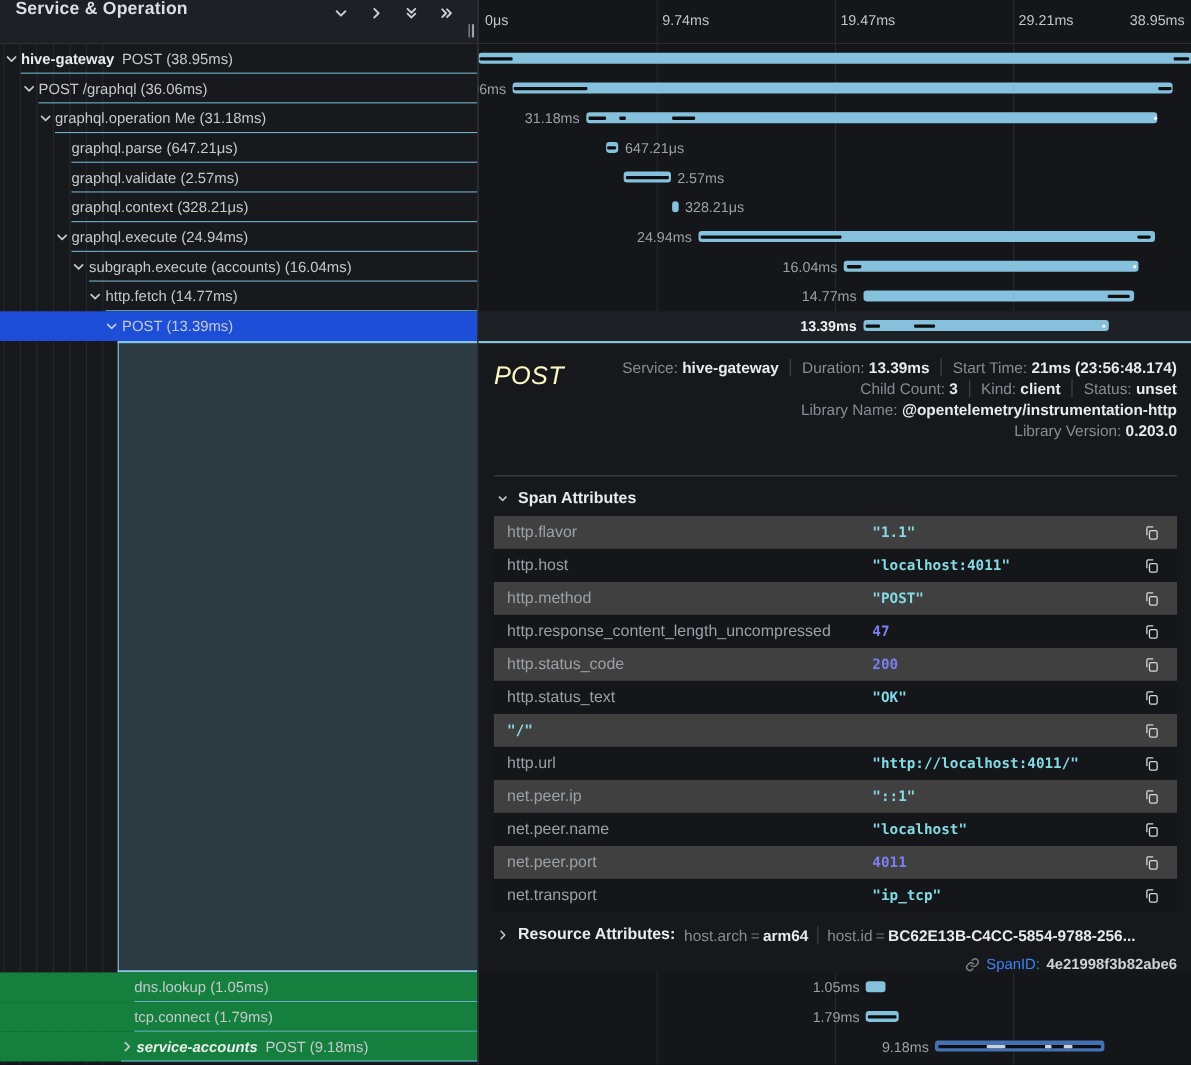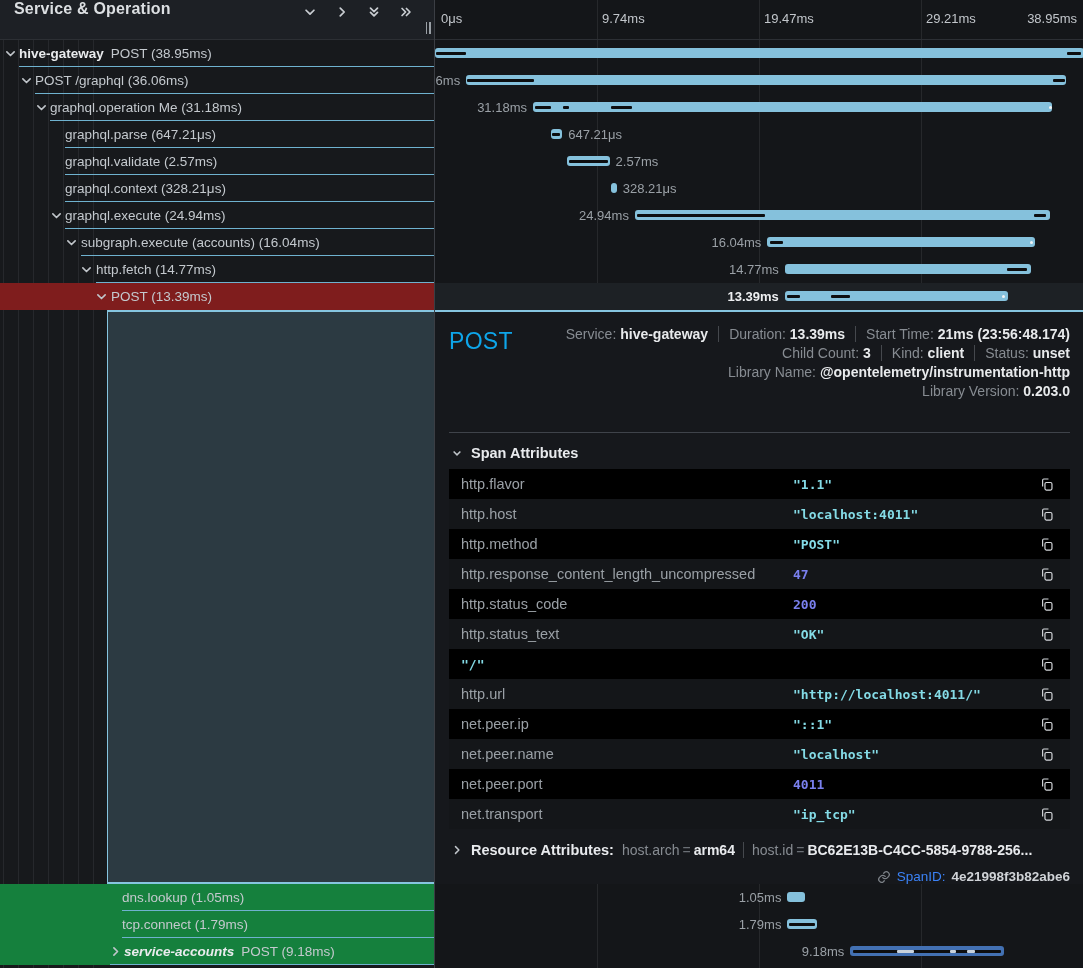--- a/index.html
+++ b/index.html
@@ -24,7 +24,7 @@
   .trow .svc.it { font-style:italic; }
   .trow .chev { position:absolute; top:7px; width:13px; height:13px; color:#c0c5ca; background:none; border:none; padding:0; cursor:pointer; }
   .trow.tint { background:#15803d; }
-  .trow.sel { background:#7f1d1d; }
+  .trow.sel { background:#1d4ed8; }
 
   .detail-left-box { position:absolute; left:107px; width:327px; top:270px; height:574px;
                      background:#2c3a42; border-left:1px solid #86c5e0; border-top:2px solid #86c5e0; border-bottom:2px solid #86c5e0; }

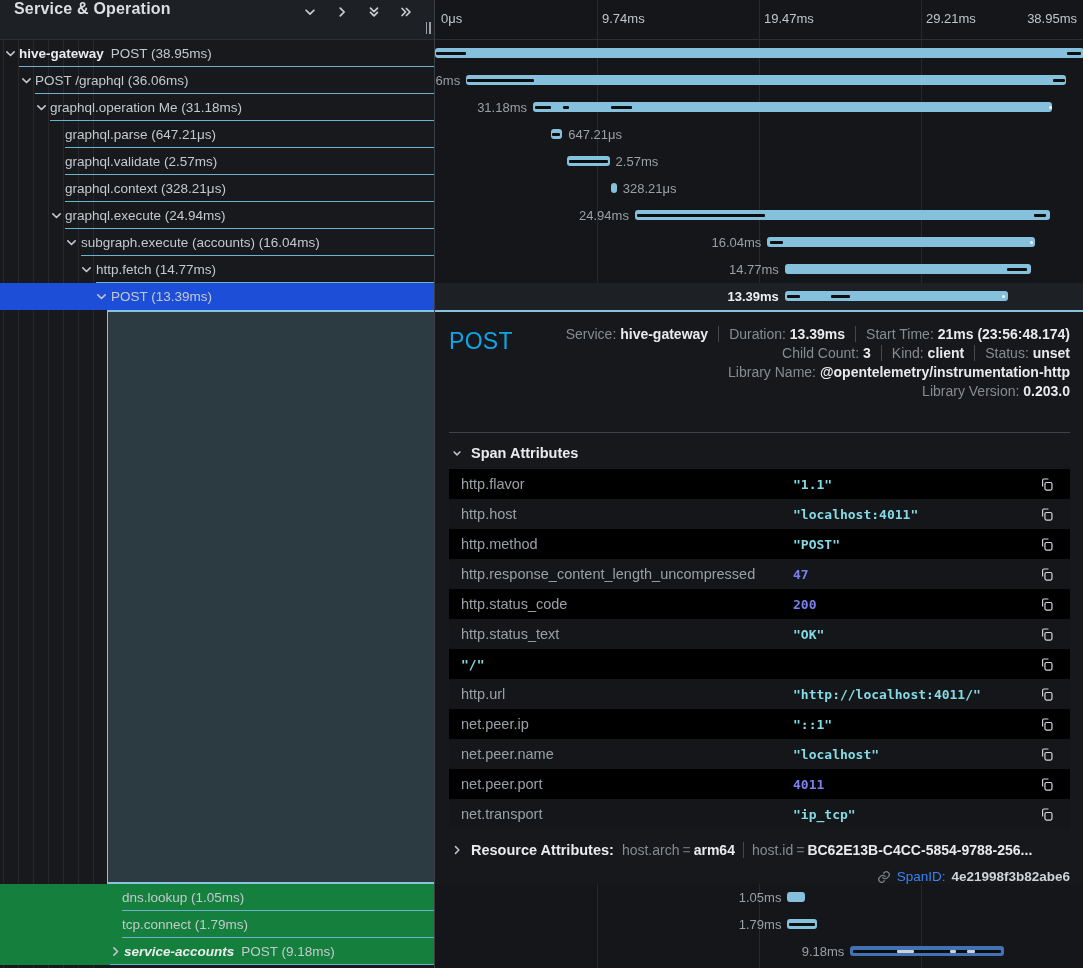--- a/index.html
+++ b/index.html
@@ -53,7 +53,7 @@
   .detail { position:absolute; left:0; top:270px; width:649px; height:574px; background:#16181c;
             border-top:2px solid #86c5e0; padding:10px 14px 0 14px; }
   .d-head { position:relative; min-height:96px; }
-  .d-title { position:absolute; left:0; top:6px; font-size:23px; font-weight:500; color:#0ea5e9; letter-spacing:.3px; }
+  .d-title { position:absolute; left:0; top:6px; font-size:23px; font-weight:500; color:#fef9c3; letter-spacing:.3px;font-style:italic; }
   .d-meta { display:flex; flex-direction:column; align-items:flex-end; gap:3px; padding-top:4px; }
   .d-line { display:flex; align-items:center; gap:10px; font-size:14px; }
   .d-item { white-space:nowrap; }

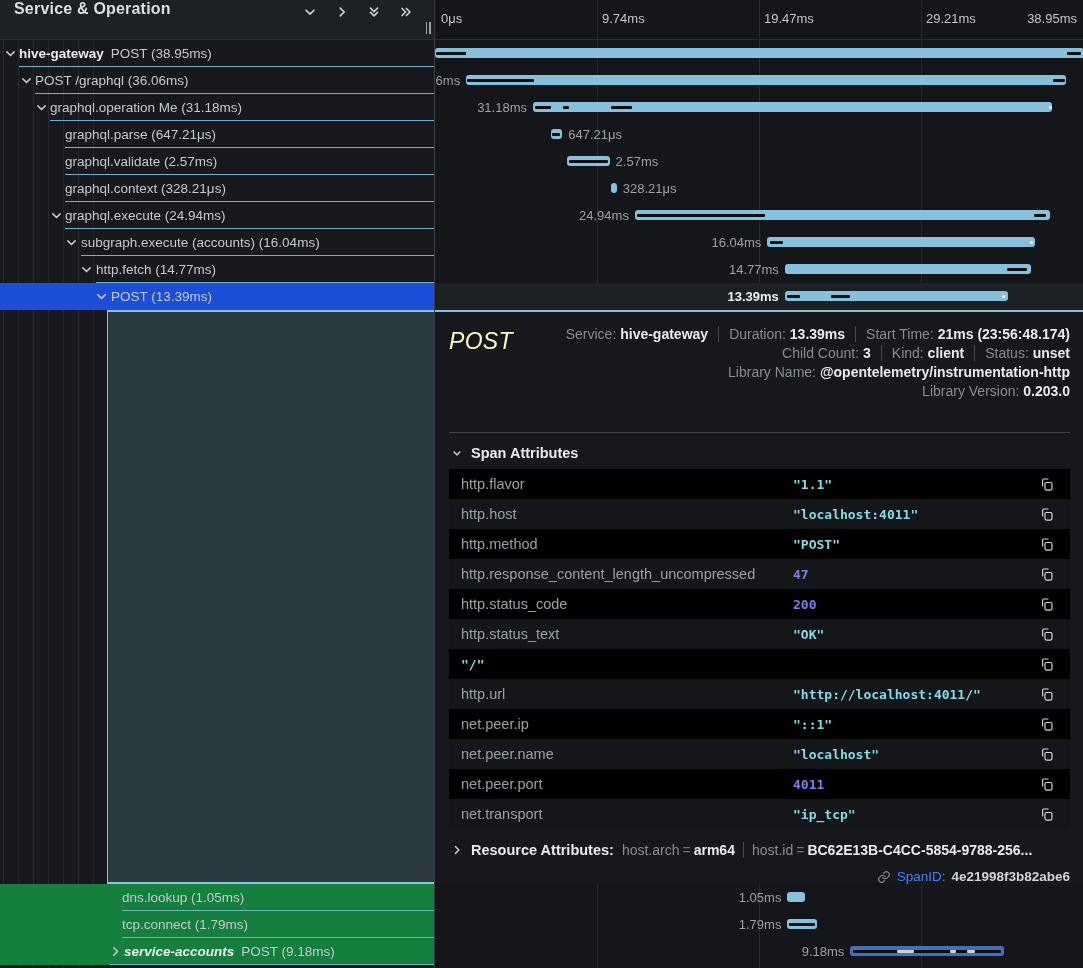--- a/index.html
+++ b/index.html
@@ -67,7 +67,7 @@
 
   .attrs { width:100%; }
   .arow { position:relative; height:30px; display:flex; align-items:center; padding:0 14px 0 12px; }
-  .arow.odd { background:#000000; }
+  .arow.odd { background:#404040; }
   .arow.even { background:#141619; }
   .akey { width:332px; flex:0 0 332px; font-size:14.5px; color:#9aa0a6; white-space:nowrap; overflow:hidden; }
   .aval { flex:1; font-family:"DejaVu Sans Mono", monospace; font-size:13px; font-weight:700; white-space:nowrap; }

